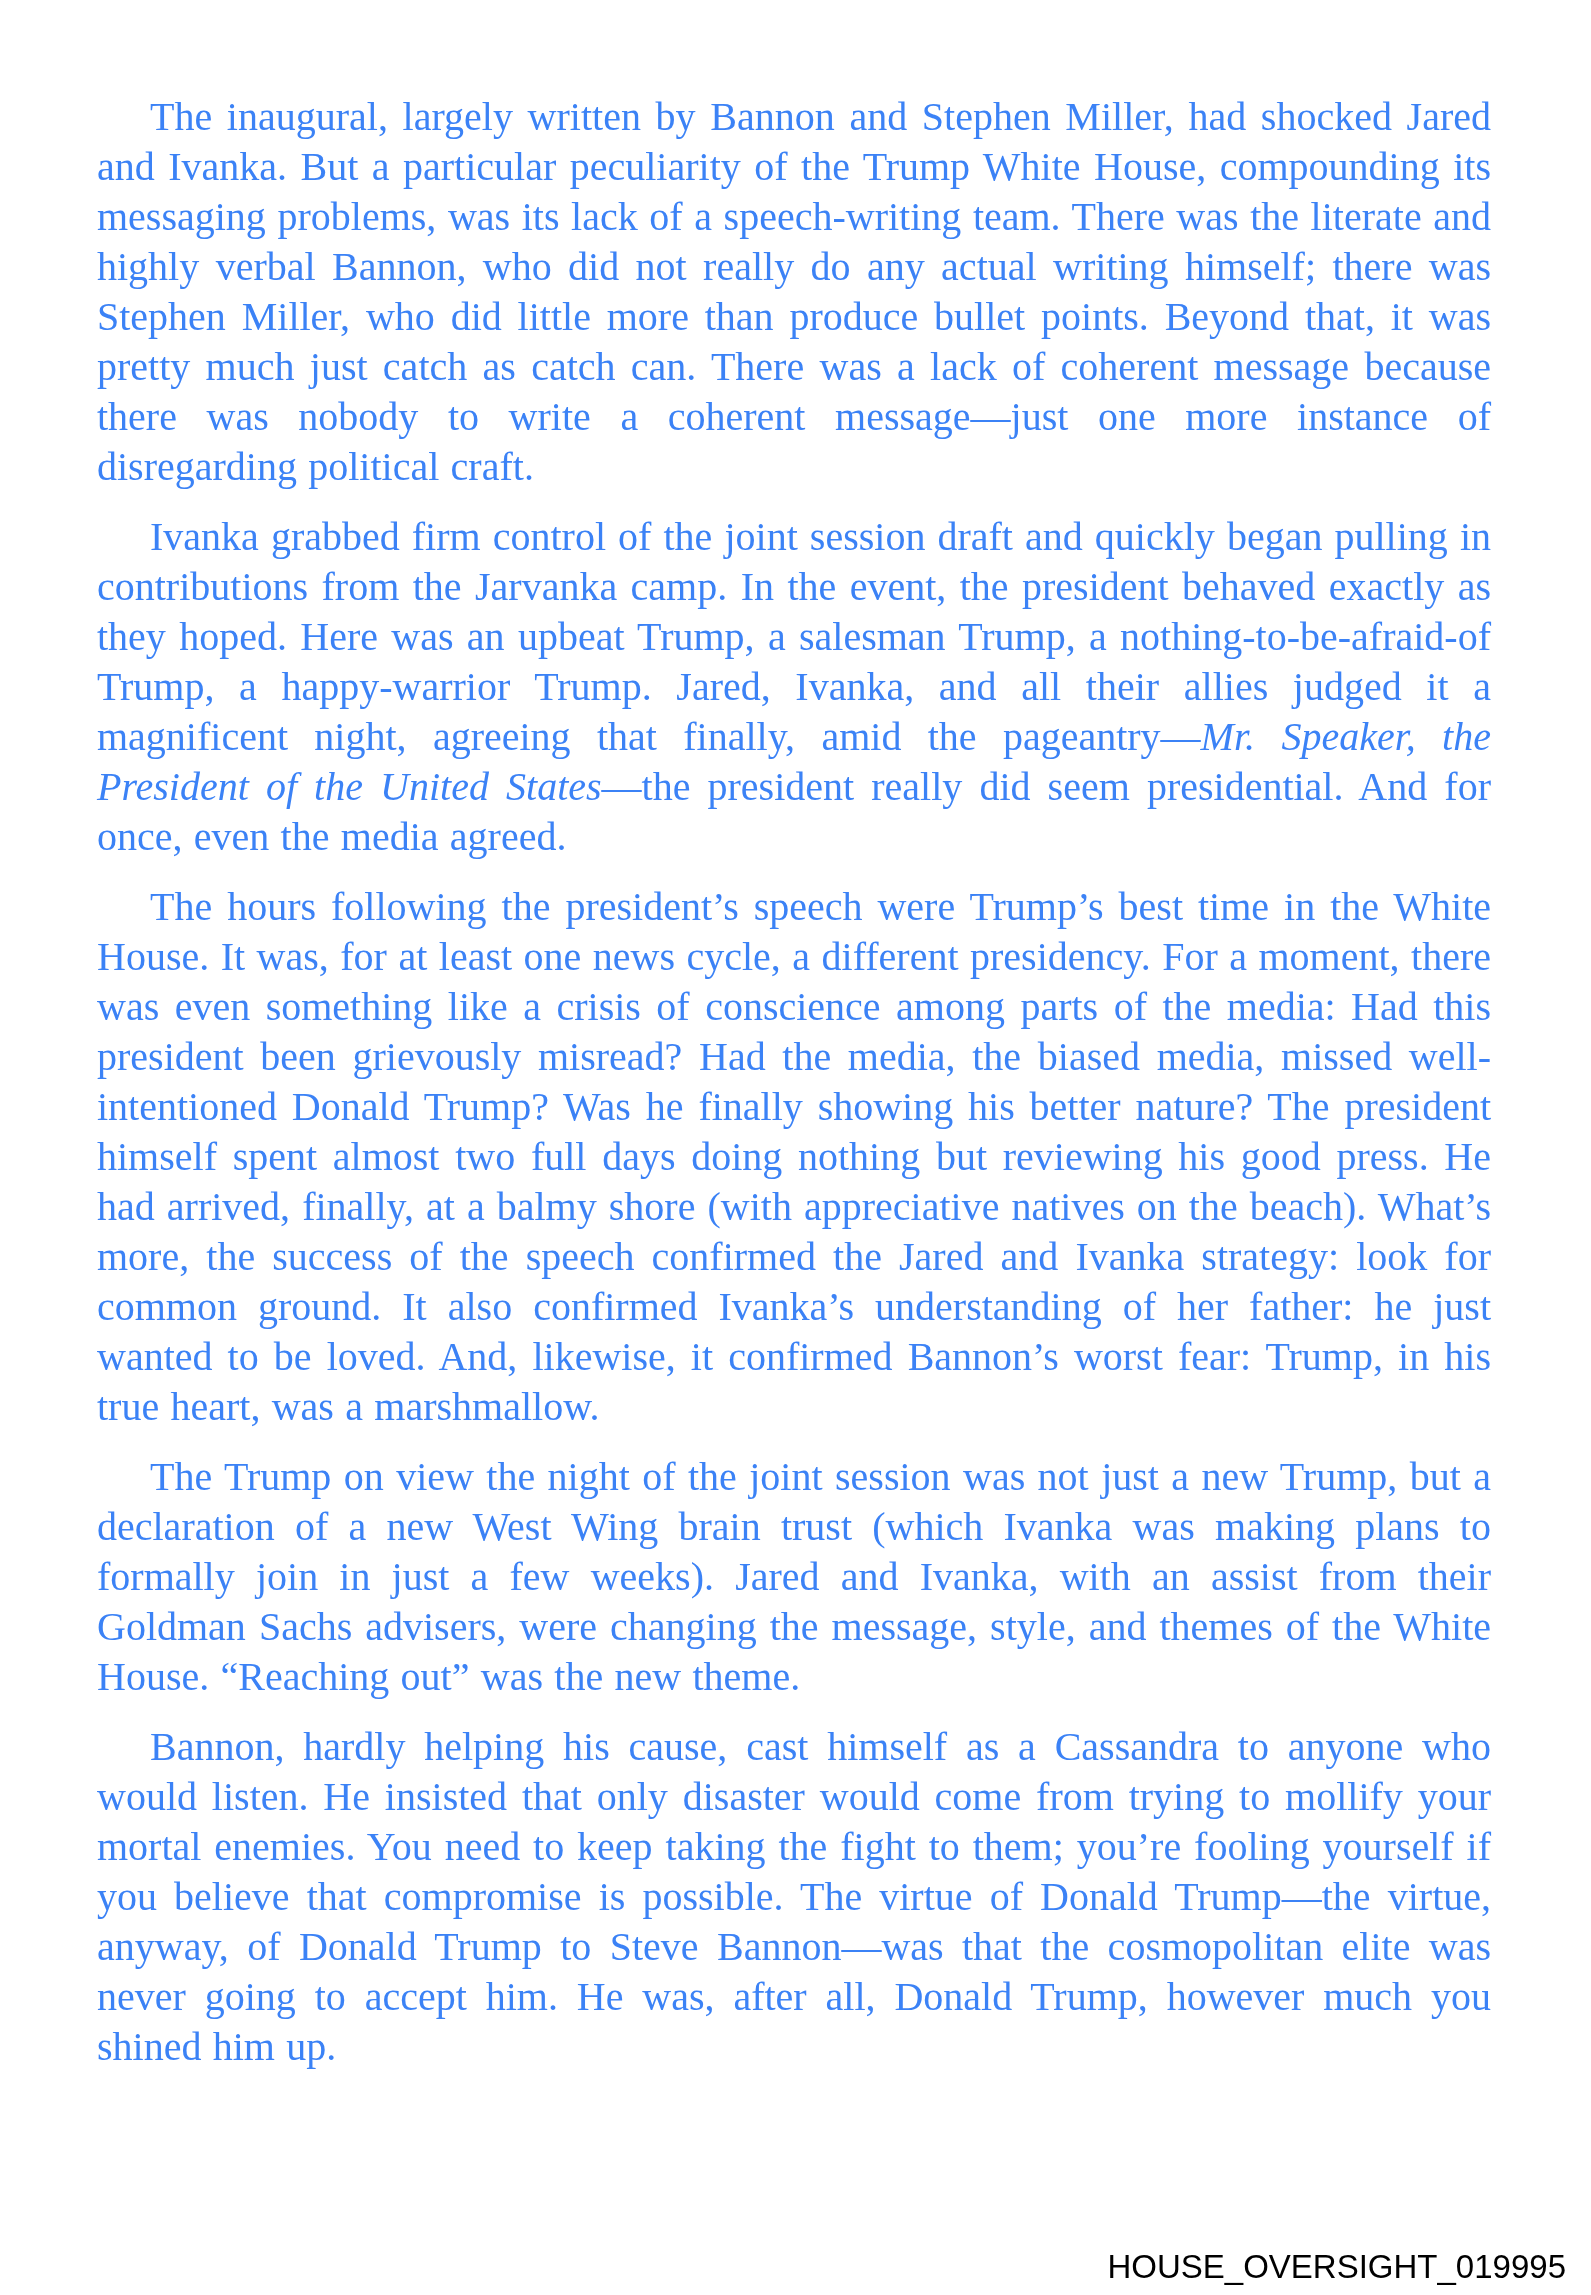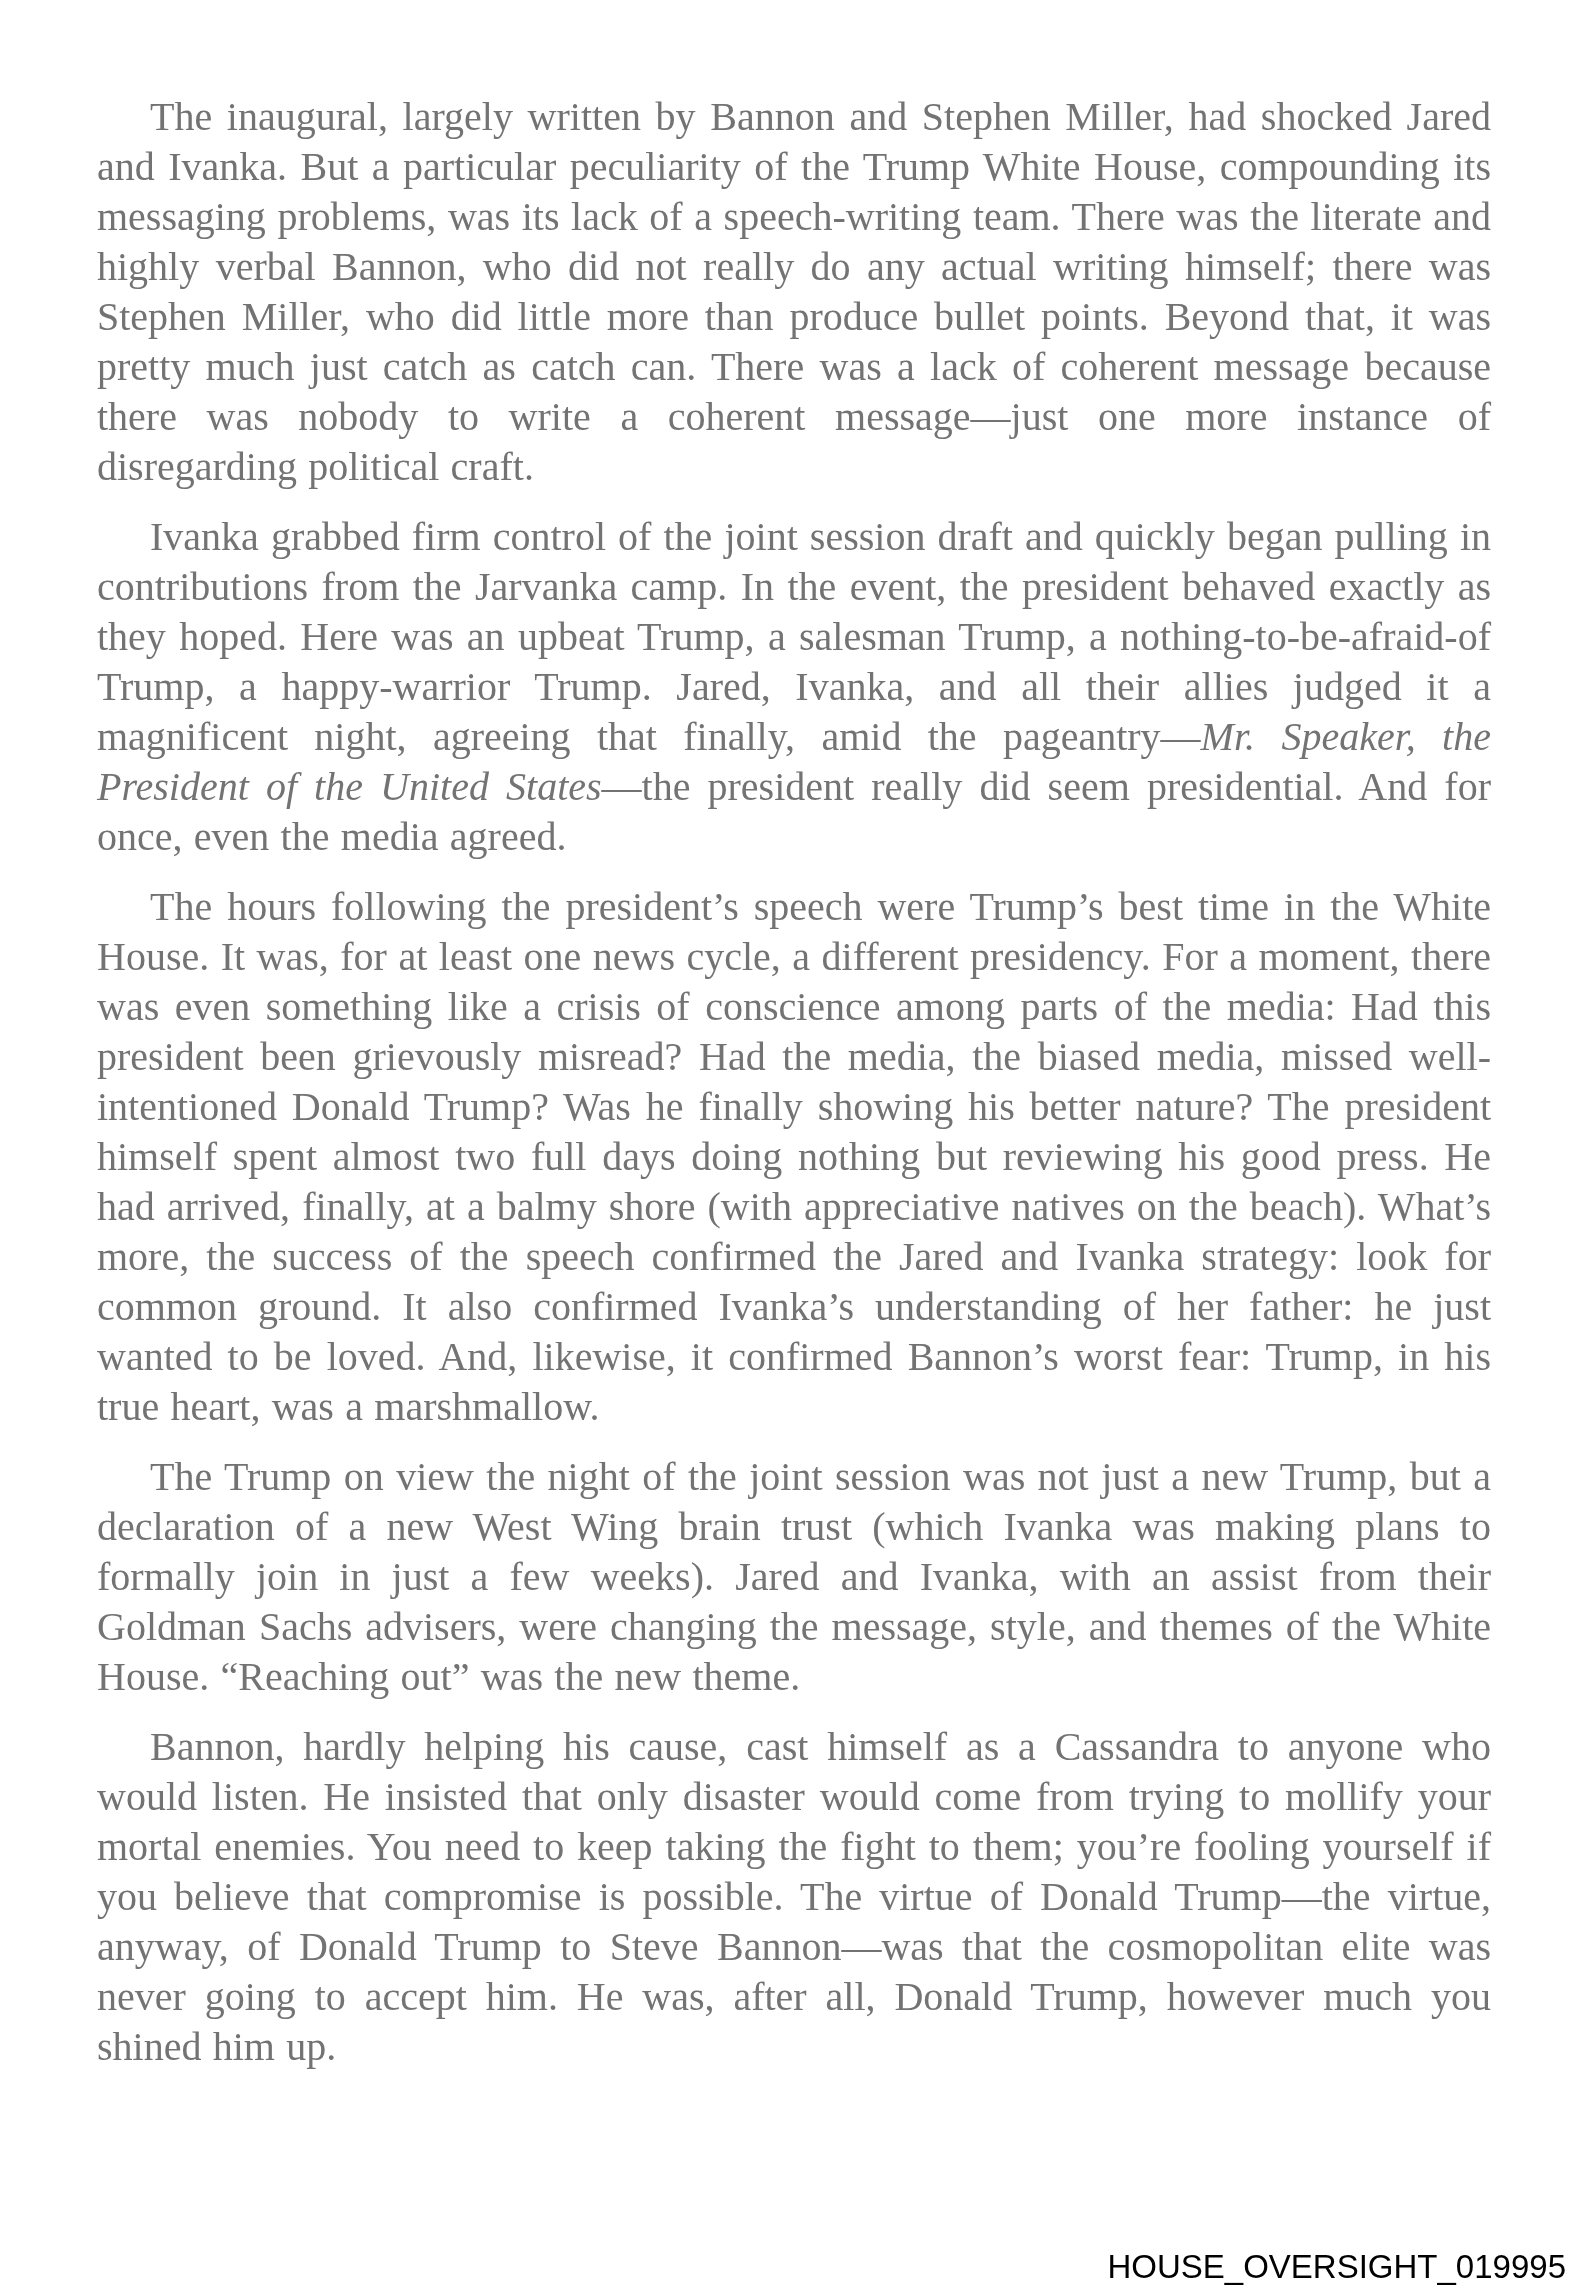--- a/index.html
+++ b/index.html
@@ -28,7 +28,7 @@
     font-family: "Liberation Serif", "DejaVu Serif", serif;
     font-size: 40px;
     line-height: 50px;
-    color: #737373;
+    color: #3b82f6;
     text-align: justify;
     text-indent: 53px;
     margin: 0 2px 20px 0;

